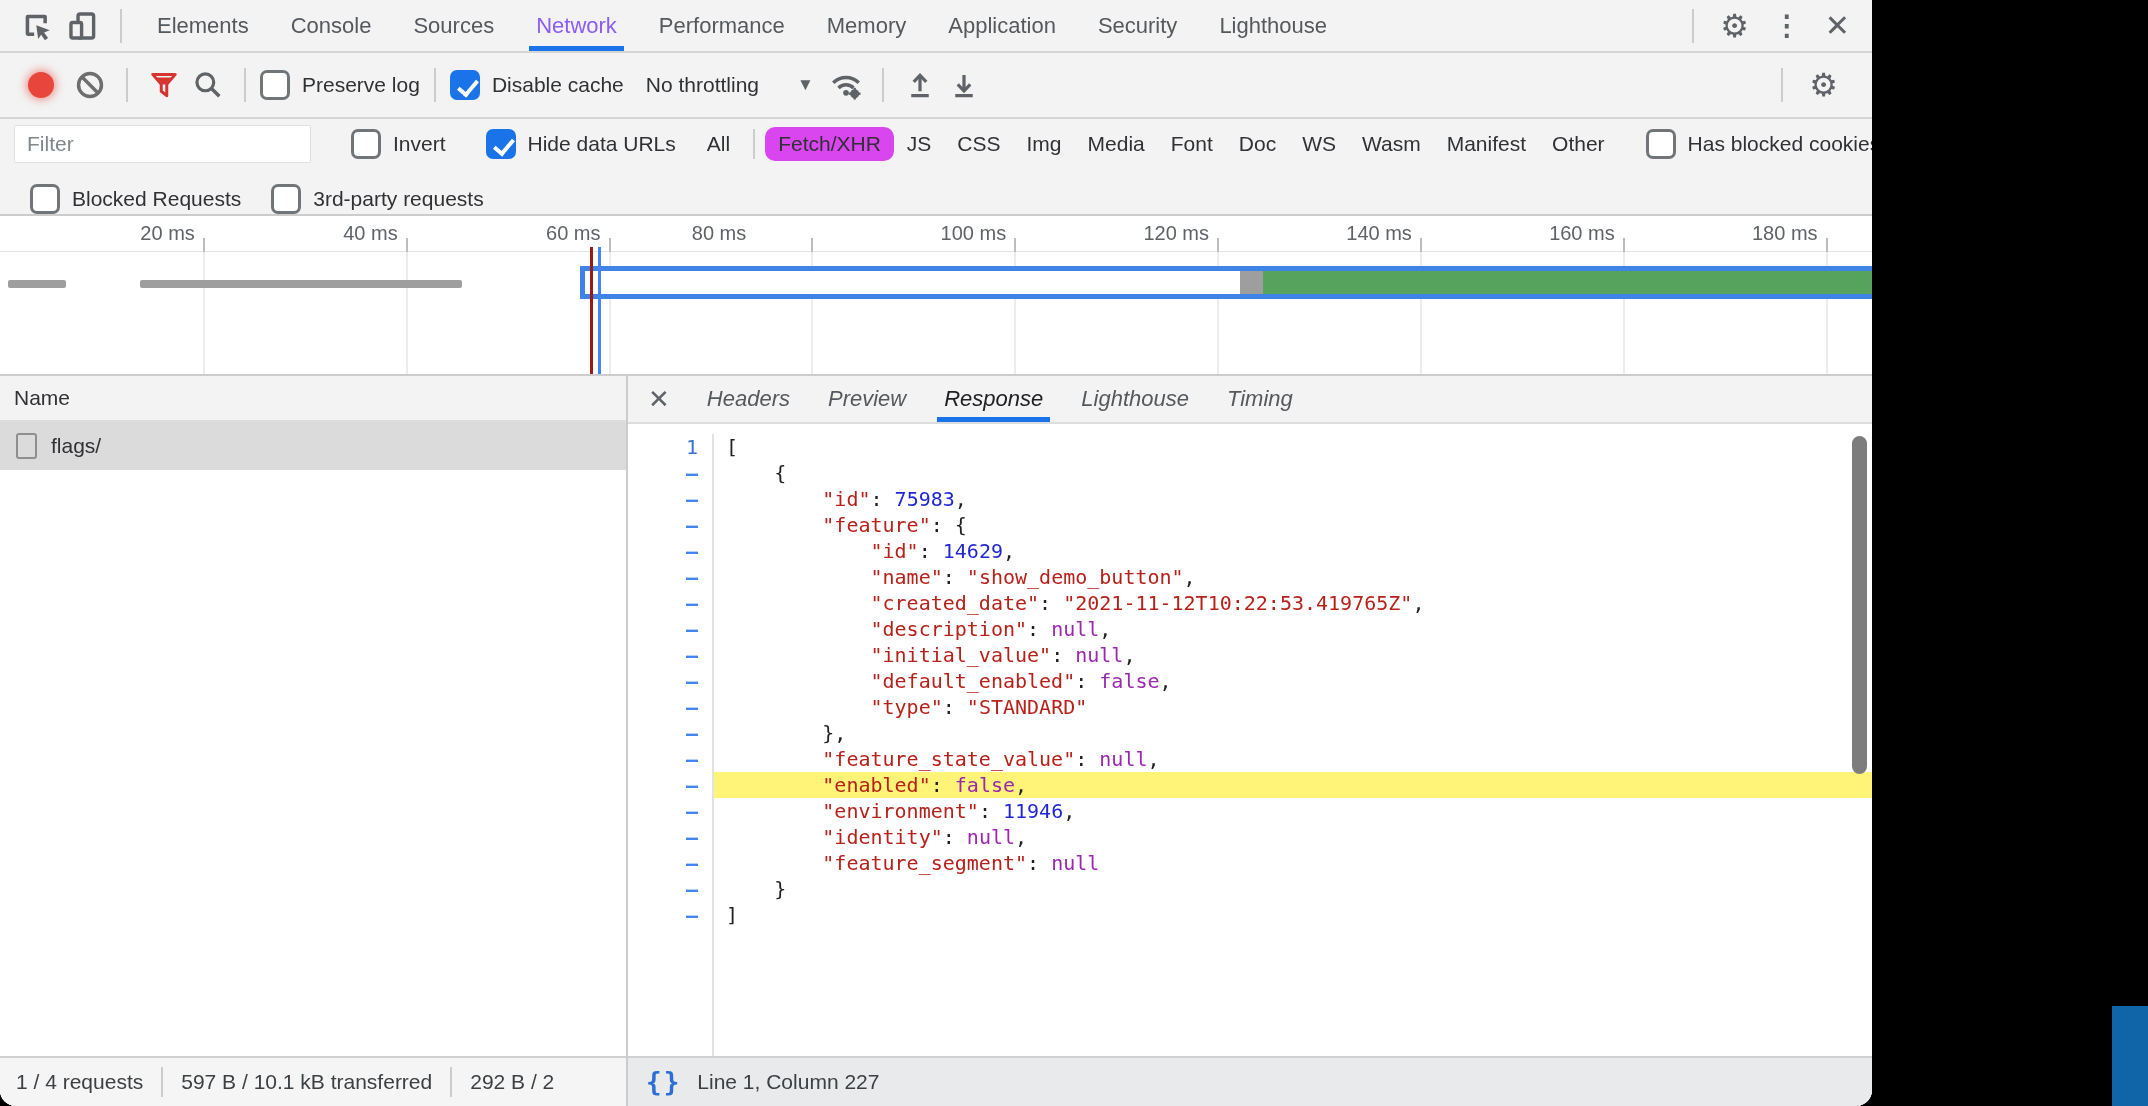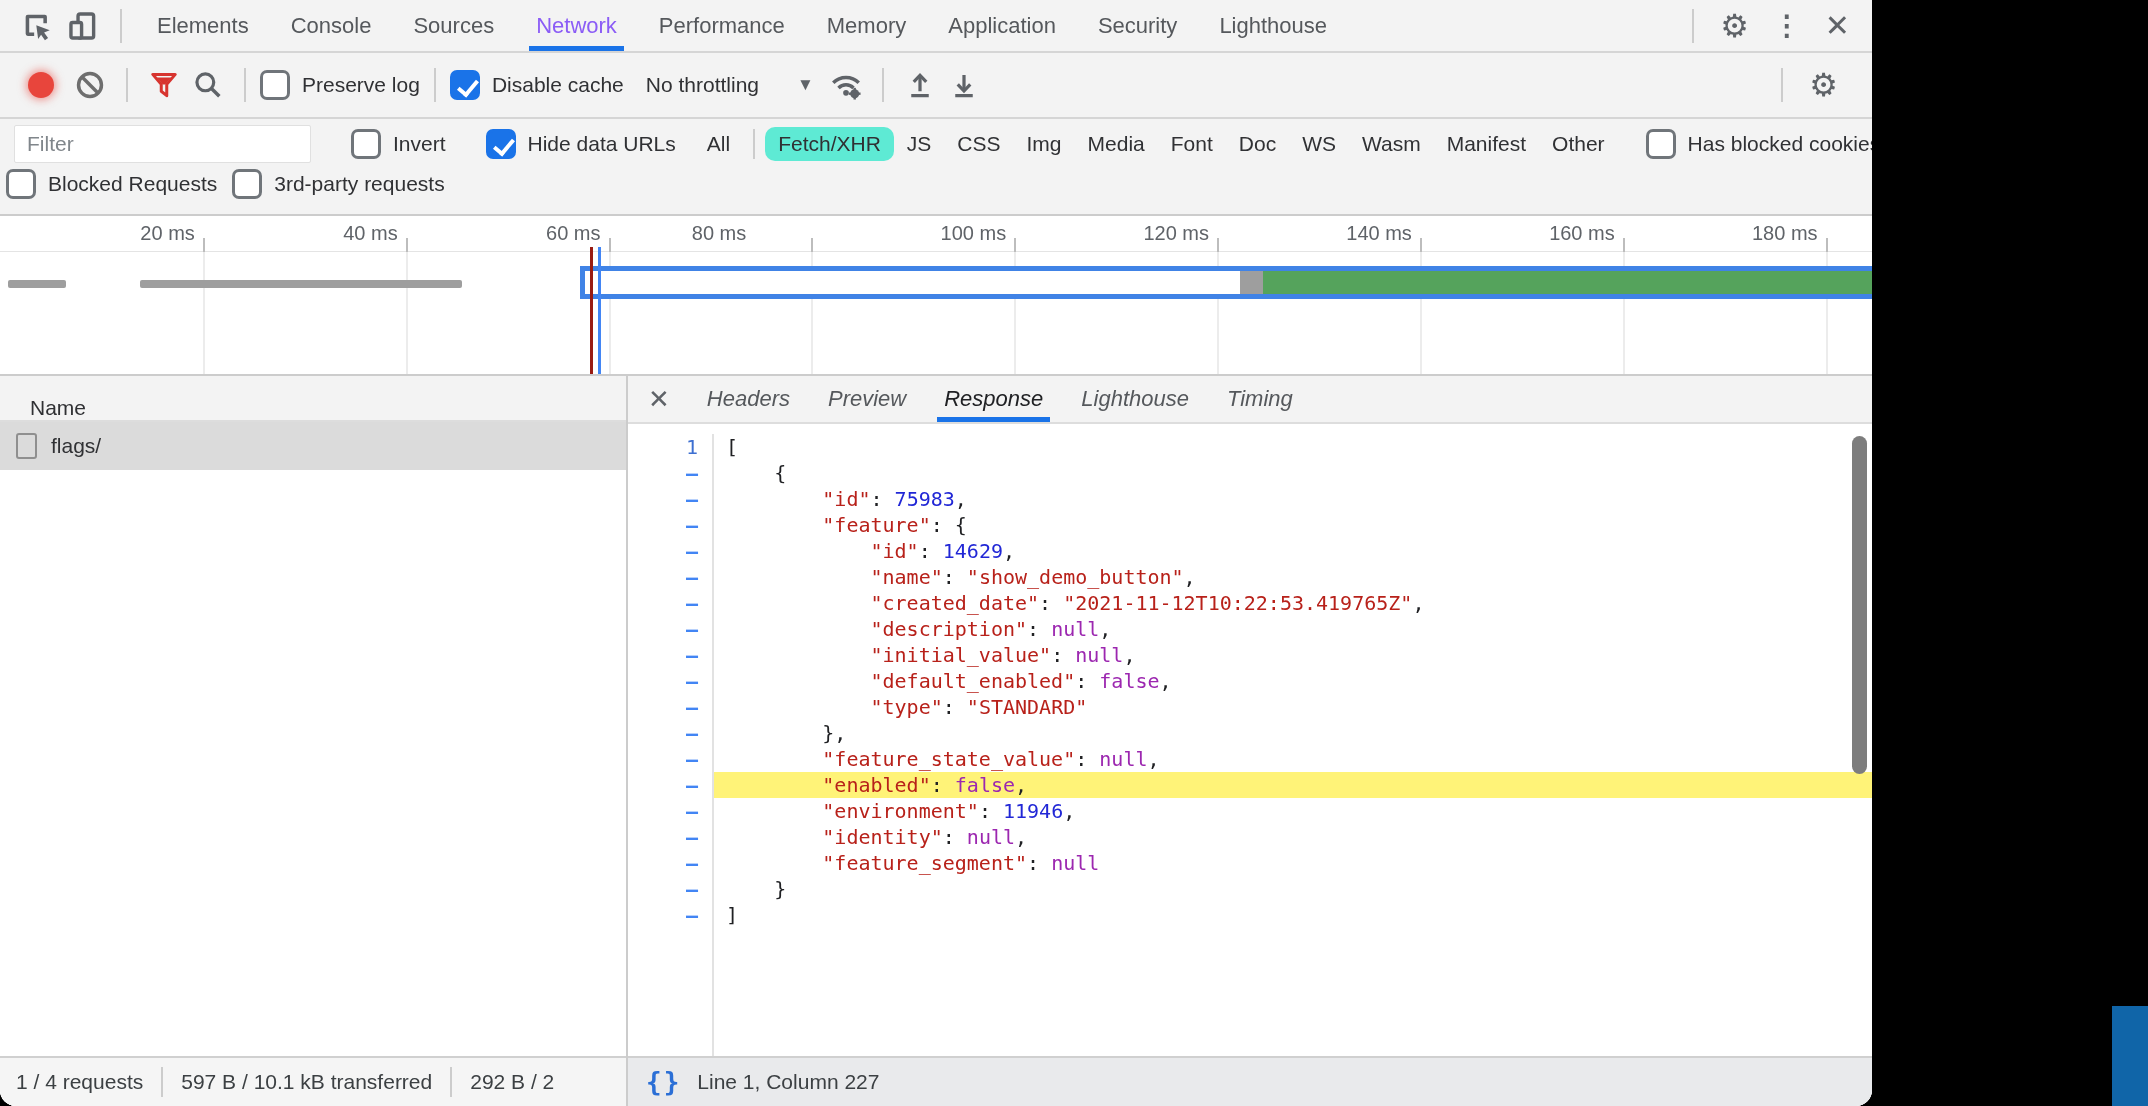--- a/index.html
+++ b/index.html
@@ -43,7 +43,7 @@
   #row-filter .check-item { margin-left:40px; }
   #types { display:flex; align-items:center; margin-left:18px; }
   .chip { font-size:21px; color:#303134; padding:5px 13px; border-radius:10px; cursor:pointer; white-space:nowrap; }
-  .chip.active { background:#5eead4; }
+  .chip.active { background:#d946ef; }
   .type-sep { width:2px; height:30px; background:#ccc; margin:0 10px; }
 
   

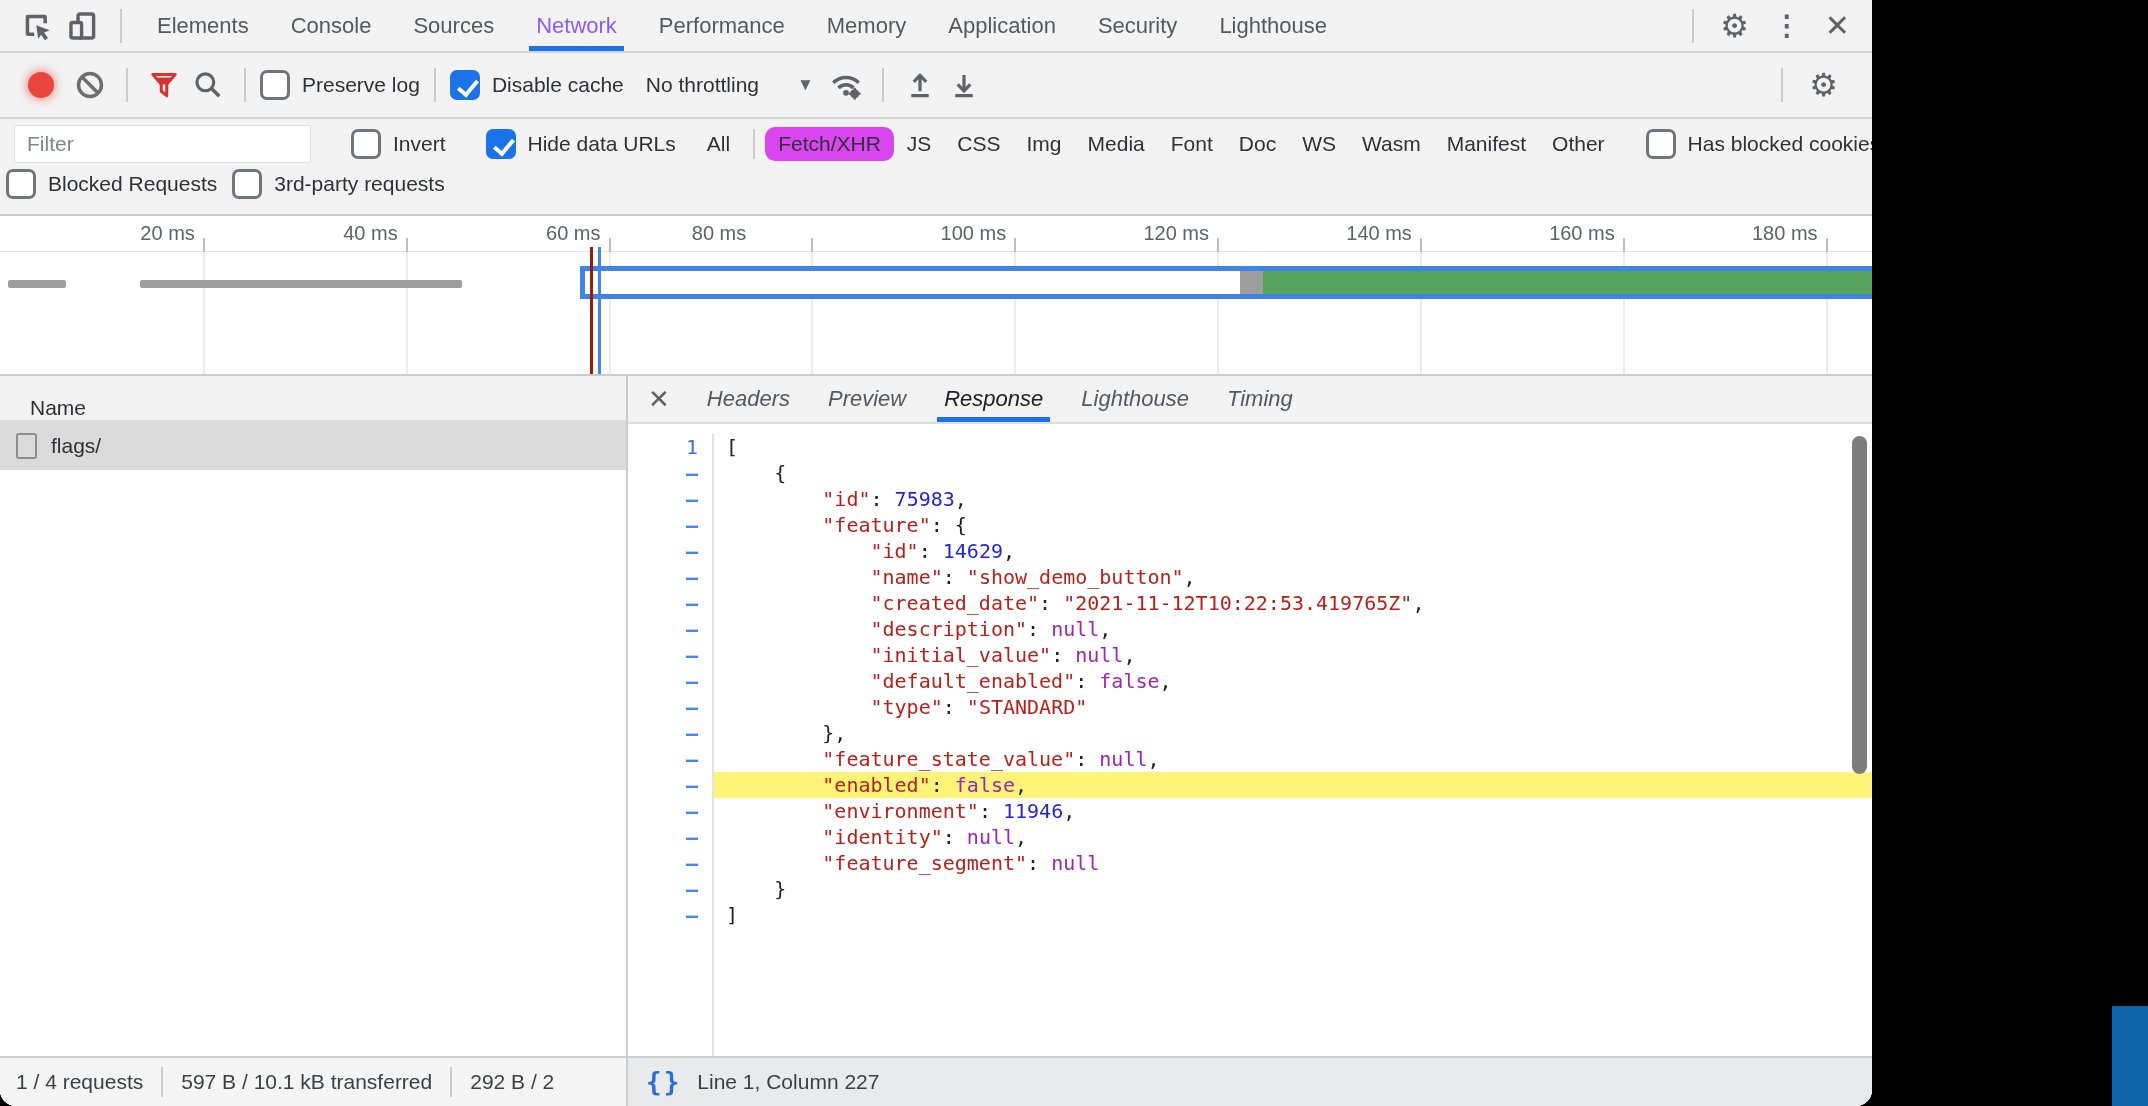--- a/index.html
+++ b/index.html
@@ -47,7 +47,7 @@
   .type-sep { width:2px; height:30px; background:#ccc; margin:0 10px; }
 
   
-  #row-blocked { height:47px; flex:none; display:flex; align-items:flex-start; gap:15px; padding-left:6px; border-bottom:2px solid #ccc; }
+  #row-blocked { height:47px; flex:none; display:flex; align-items:flex-end; gap:30px; padding-left:30px; border-bottom:2px solid #ccc; }
 
   
   #overview { height:160px; flex:none; position:relative; background:#fff; border-bottom:2px solid #ccc; overflow:hidden; }

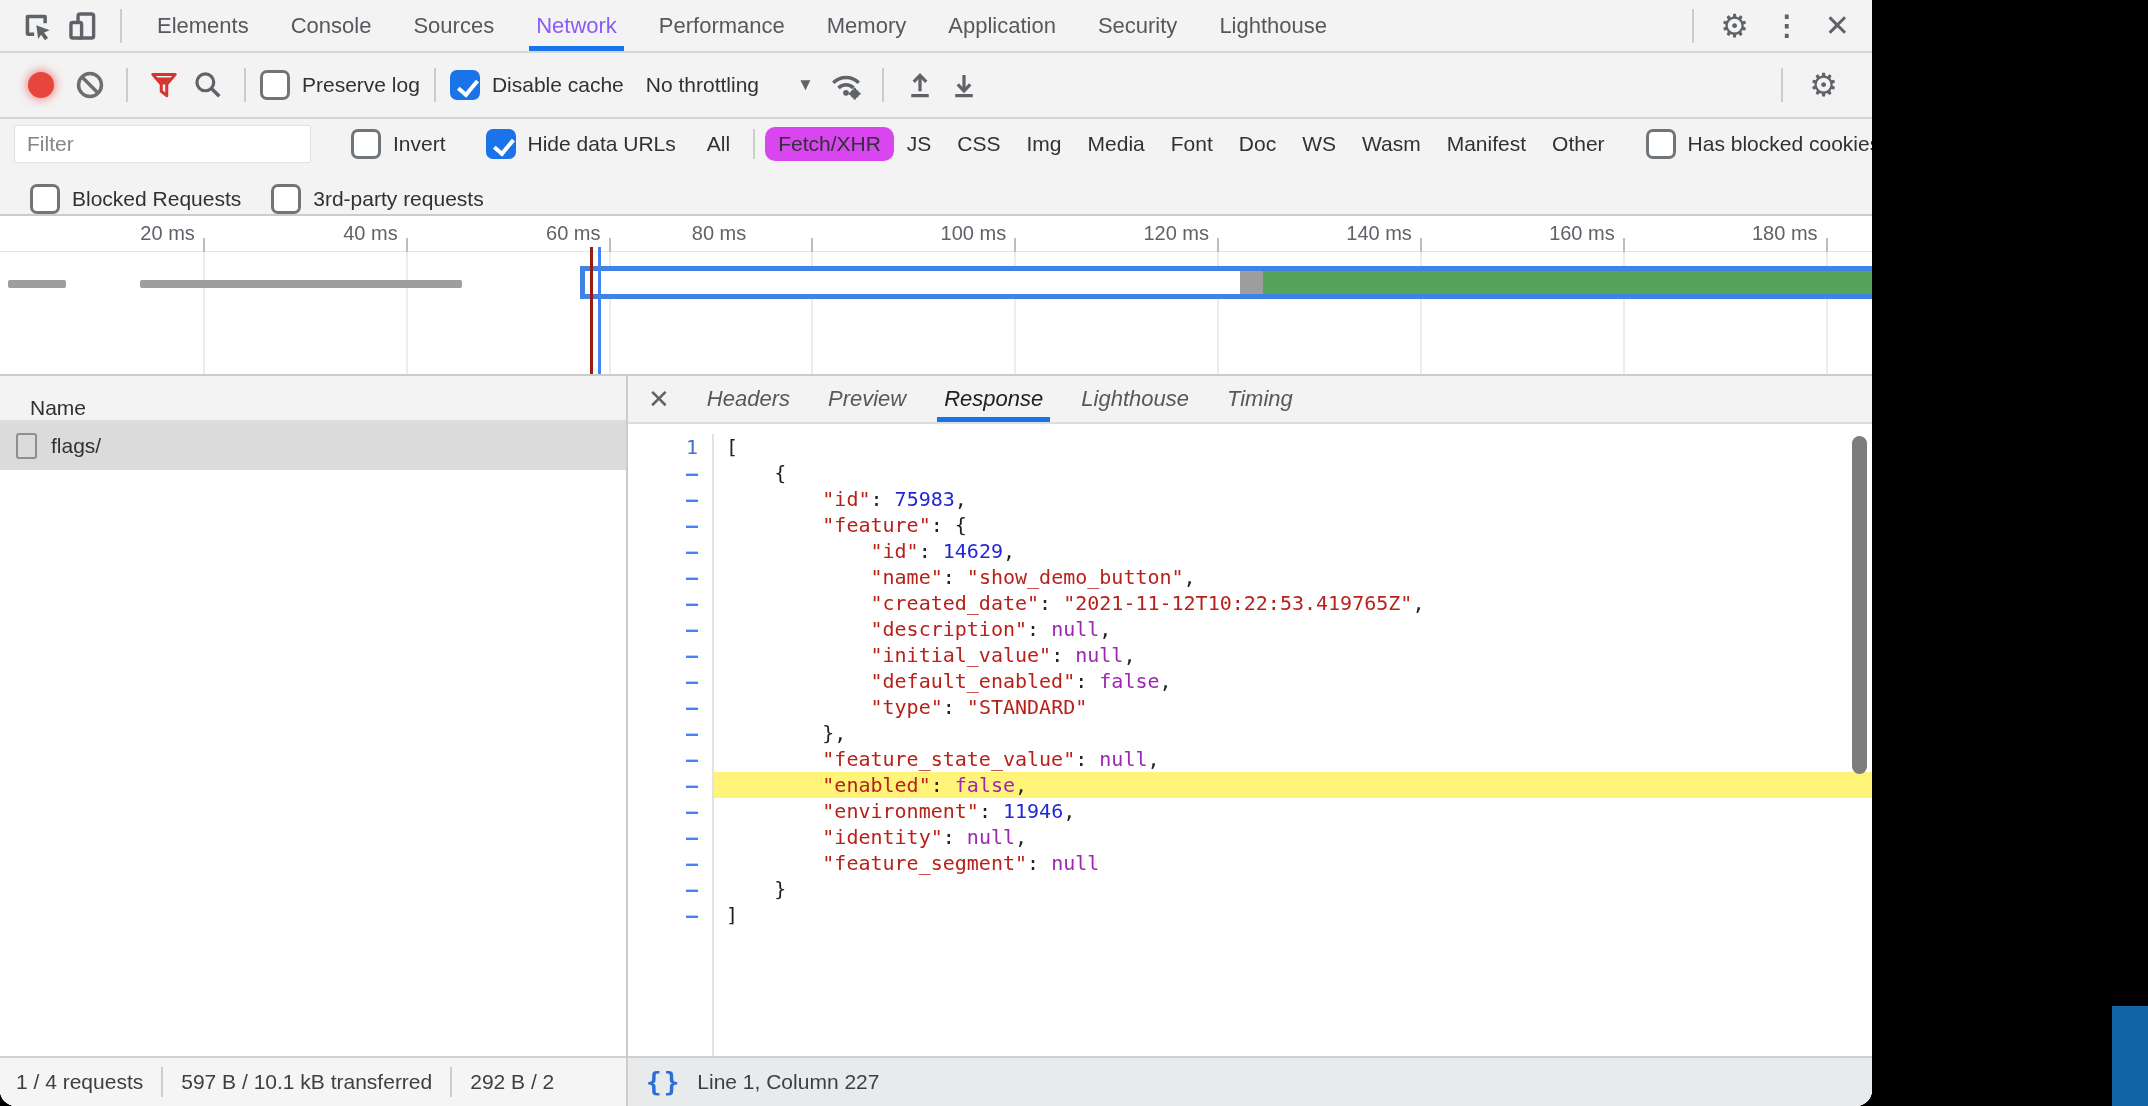--- a/index.html
+++ b/index.html
@@ -63,7 +63,7 @@
   
   #main { flex:1; display:flex; min-height:0; background:#fff; }
   #left-pane { width:628px; flex:none; border-right:2px solid #ccc; display:flex; flex-direction:column; background:#fff; }
-  #name-header { height:46px; flex:none; background:#f3f3f3; border-bottom:2px solid #ddd; display:flex; align-items:flex-end; padding-left:30px; font-size:21px; color:#303134; }
+  #name-header { height:46px; flex:none; background:#f3f3f3; border-bottom:2px solid #ddd; display:flex; align-items:center; padding-left:14px; font-size:21px; color:#303134; }
   .req-row { height:48px; flex:none; display:flex; align-items:center; padding-left:16px; font-size:21px; color:#303134; cursor:pointer; }
   .req-row.selected { background:#dbdbdb; }
   .req-icon { width:21px; height:26px; border:2px solid #8f8f8f; border-radius:3px; margin-right:14px; flex:none; background:transparent; }

